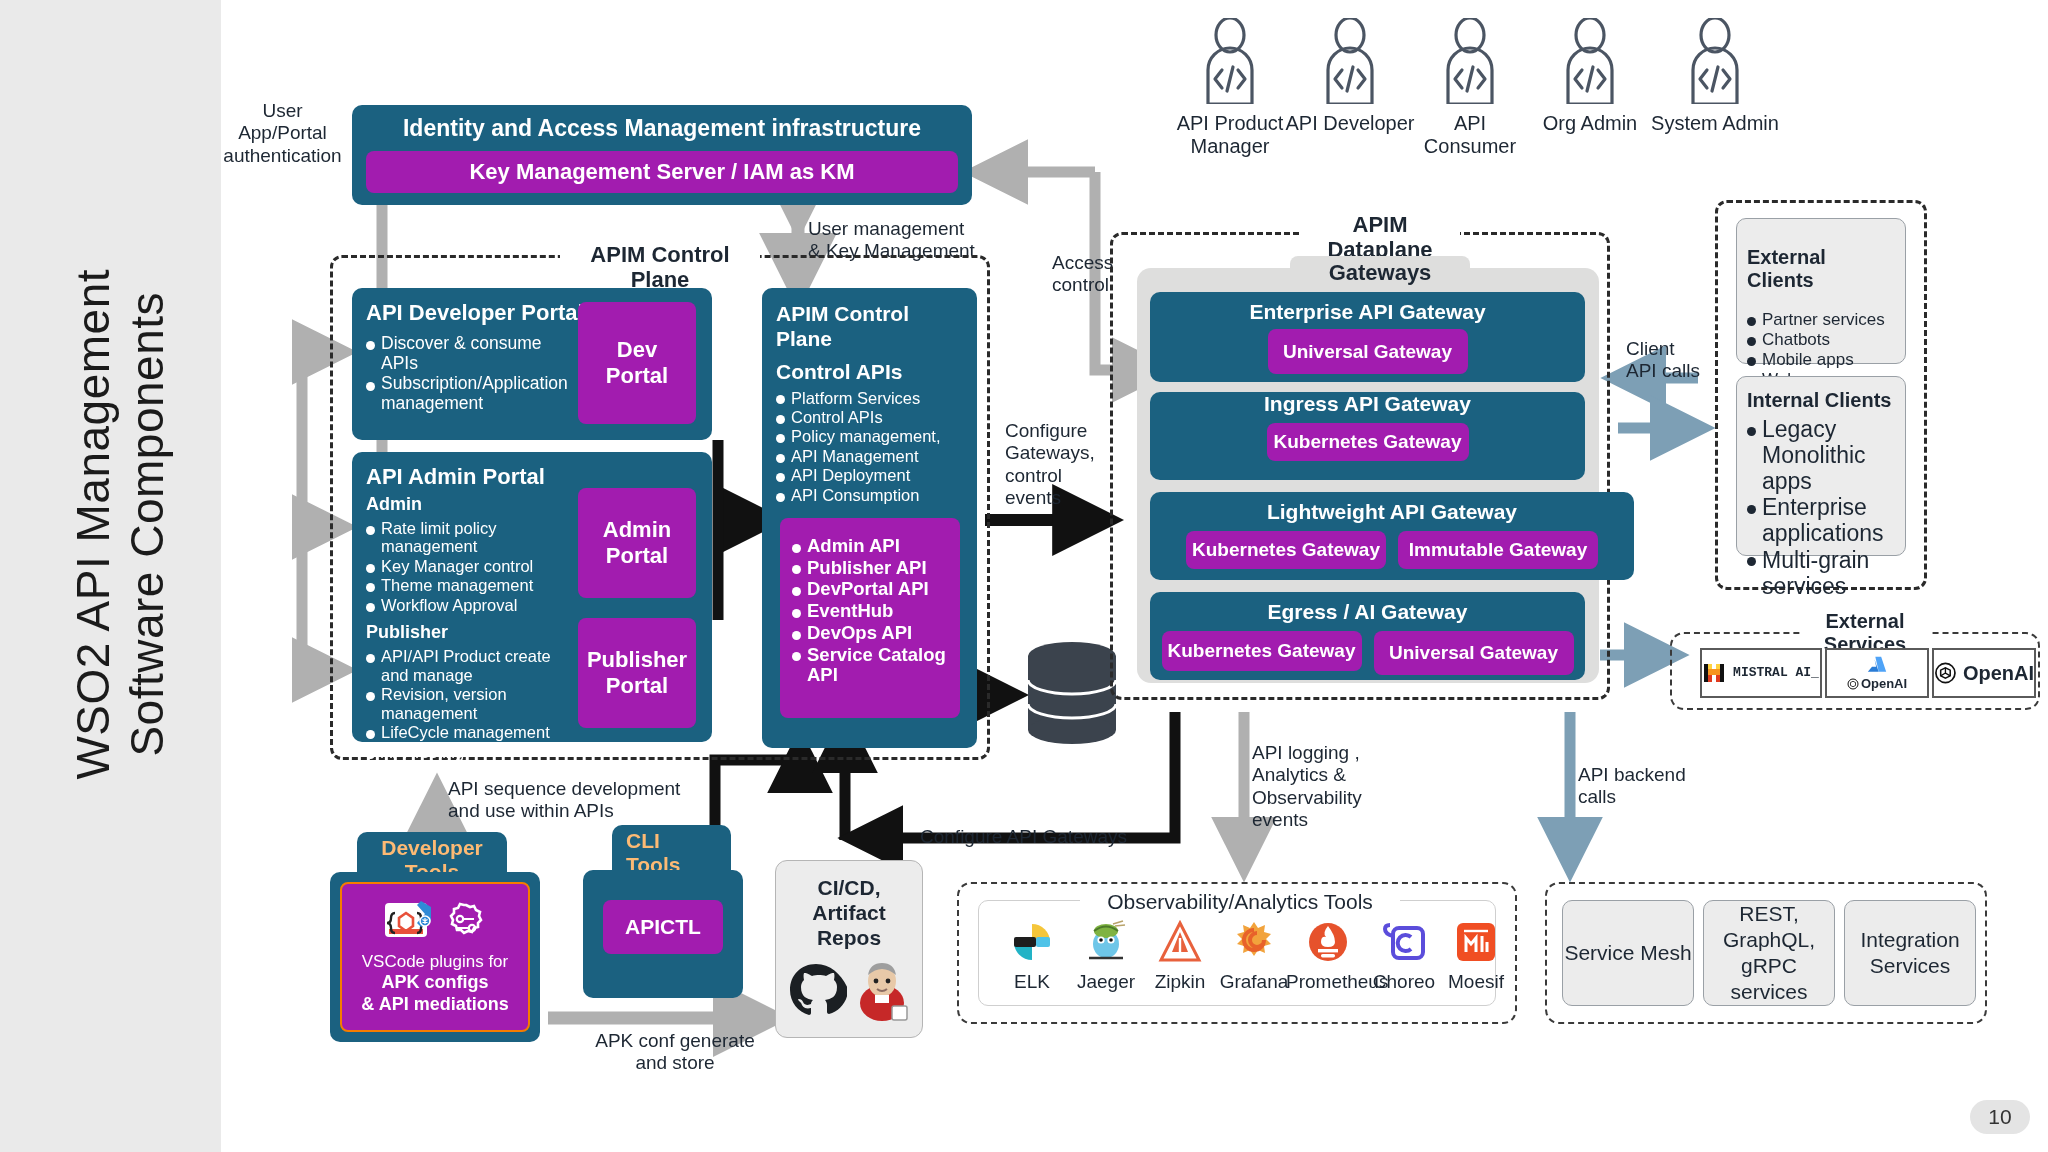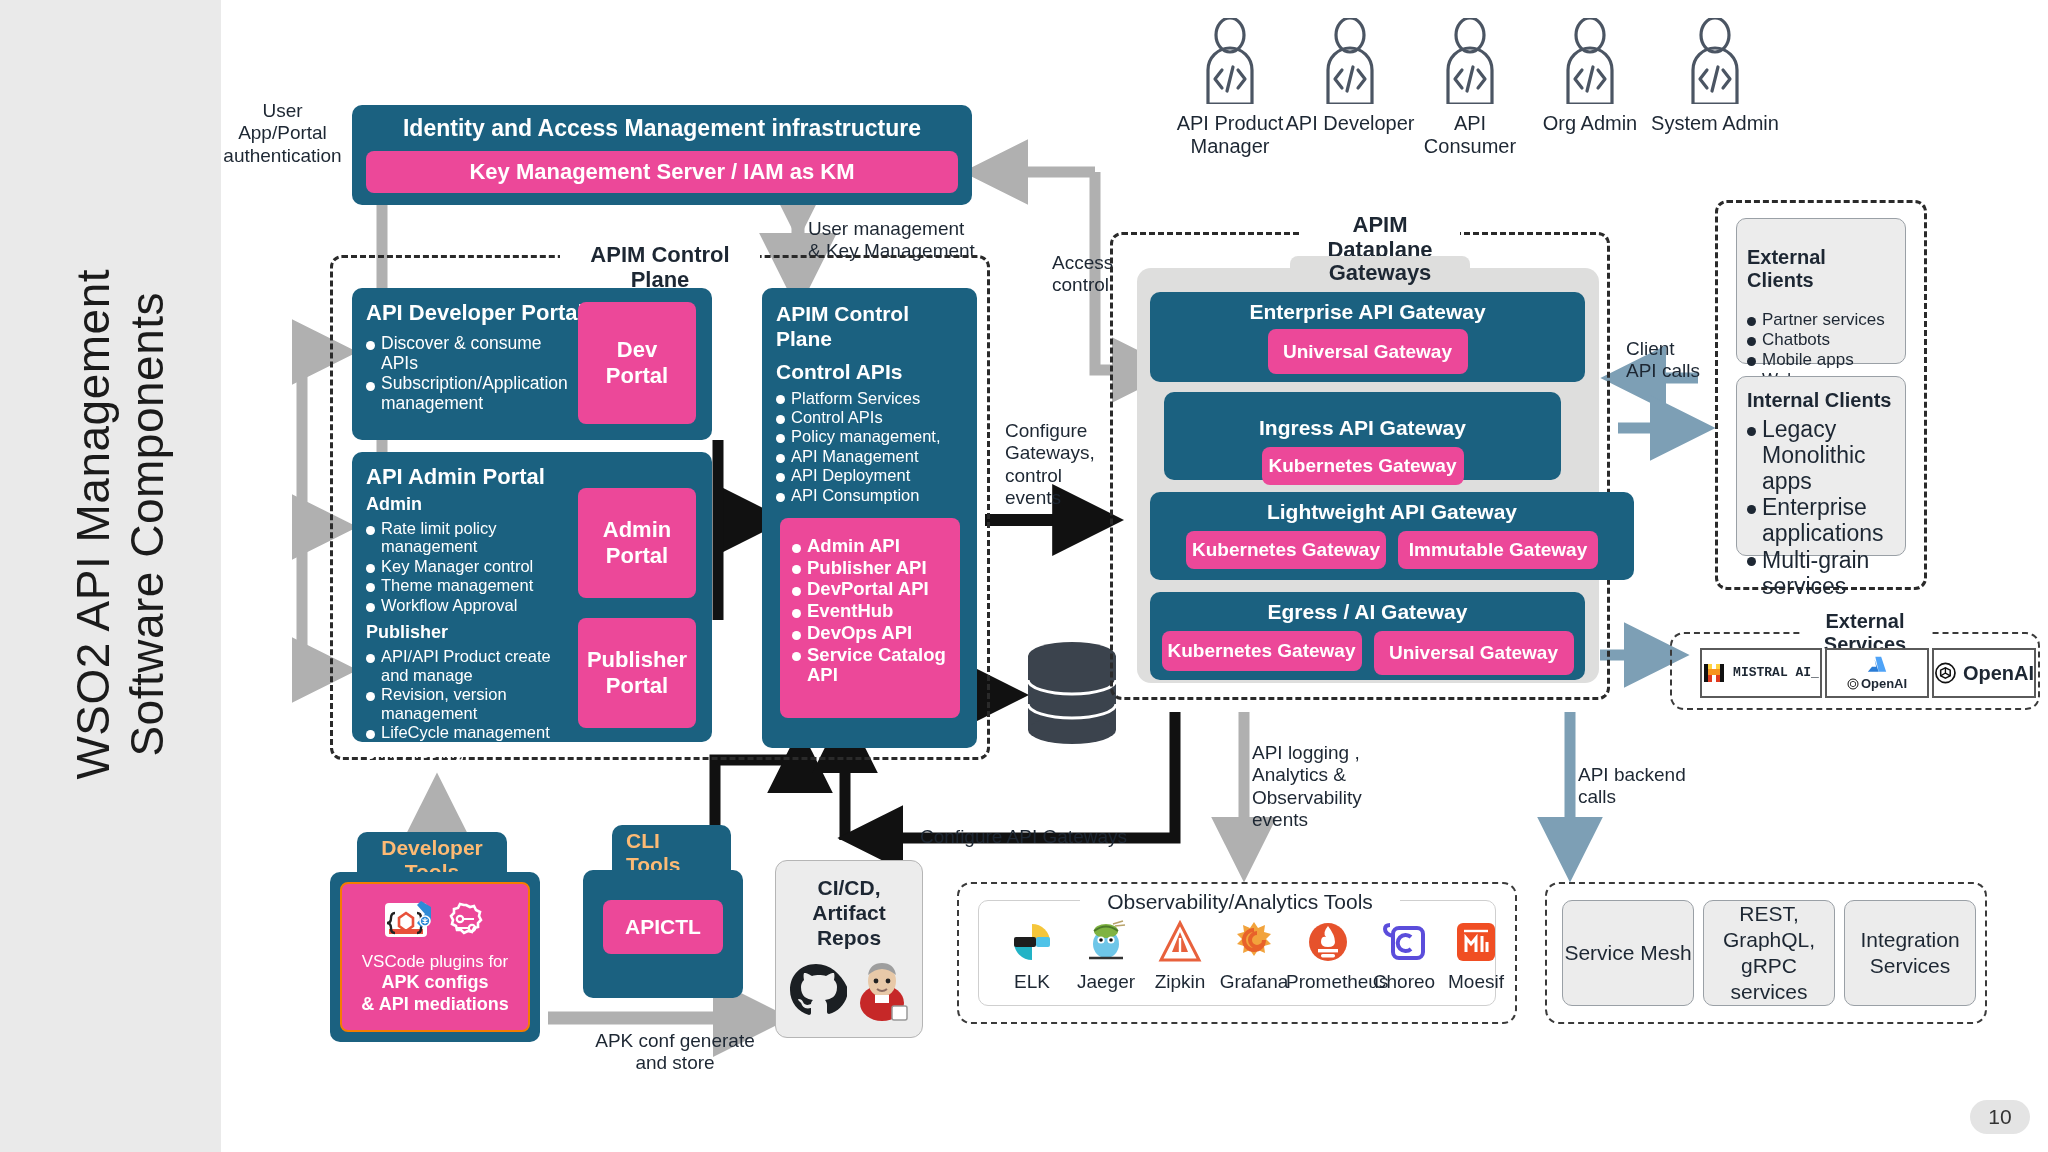--- a/index.html
+++ b/index.html
@@ -26,7 +26,7 @@
   
   .abs{position:absolute;box-sizing:border-box;}
   .teal{background:#1b6180;color:#fff;border-radius:10px;}
-  .orange{background:#ec4899;color:#fff;border-radius:8px;}
+  .orange{background:#a21caf;color:#fff;border-radius:8px;}
   .hdr{font-weight:bold;}
   .ctr{text-align:center;}
   .dash{border:3px dashed #2a2a2a;border-radius:12px;}

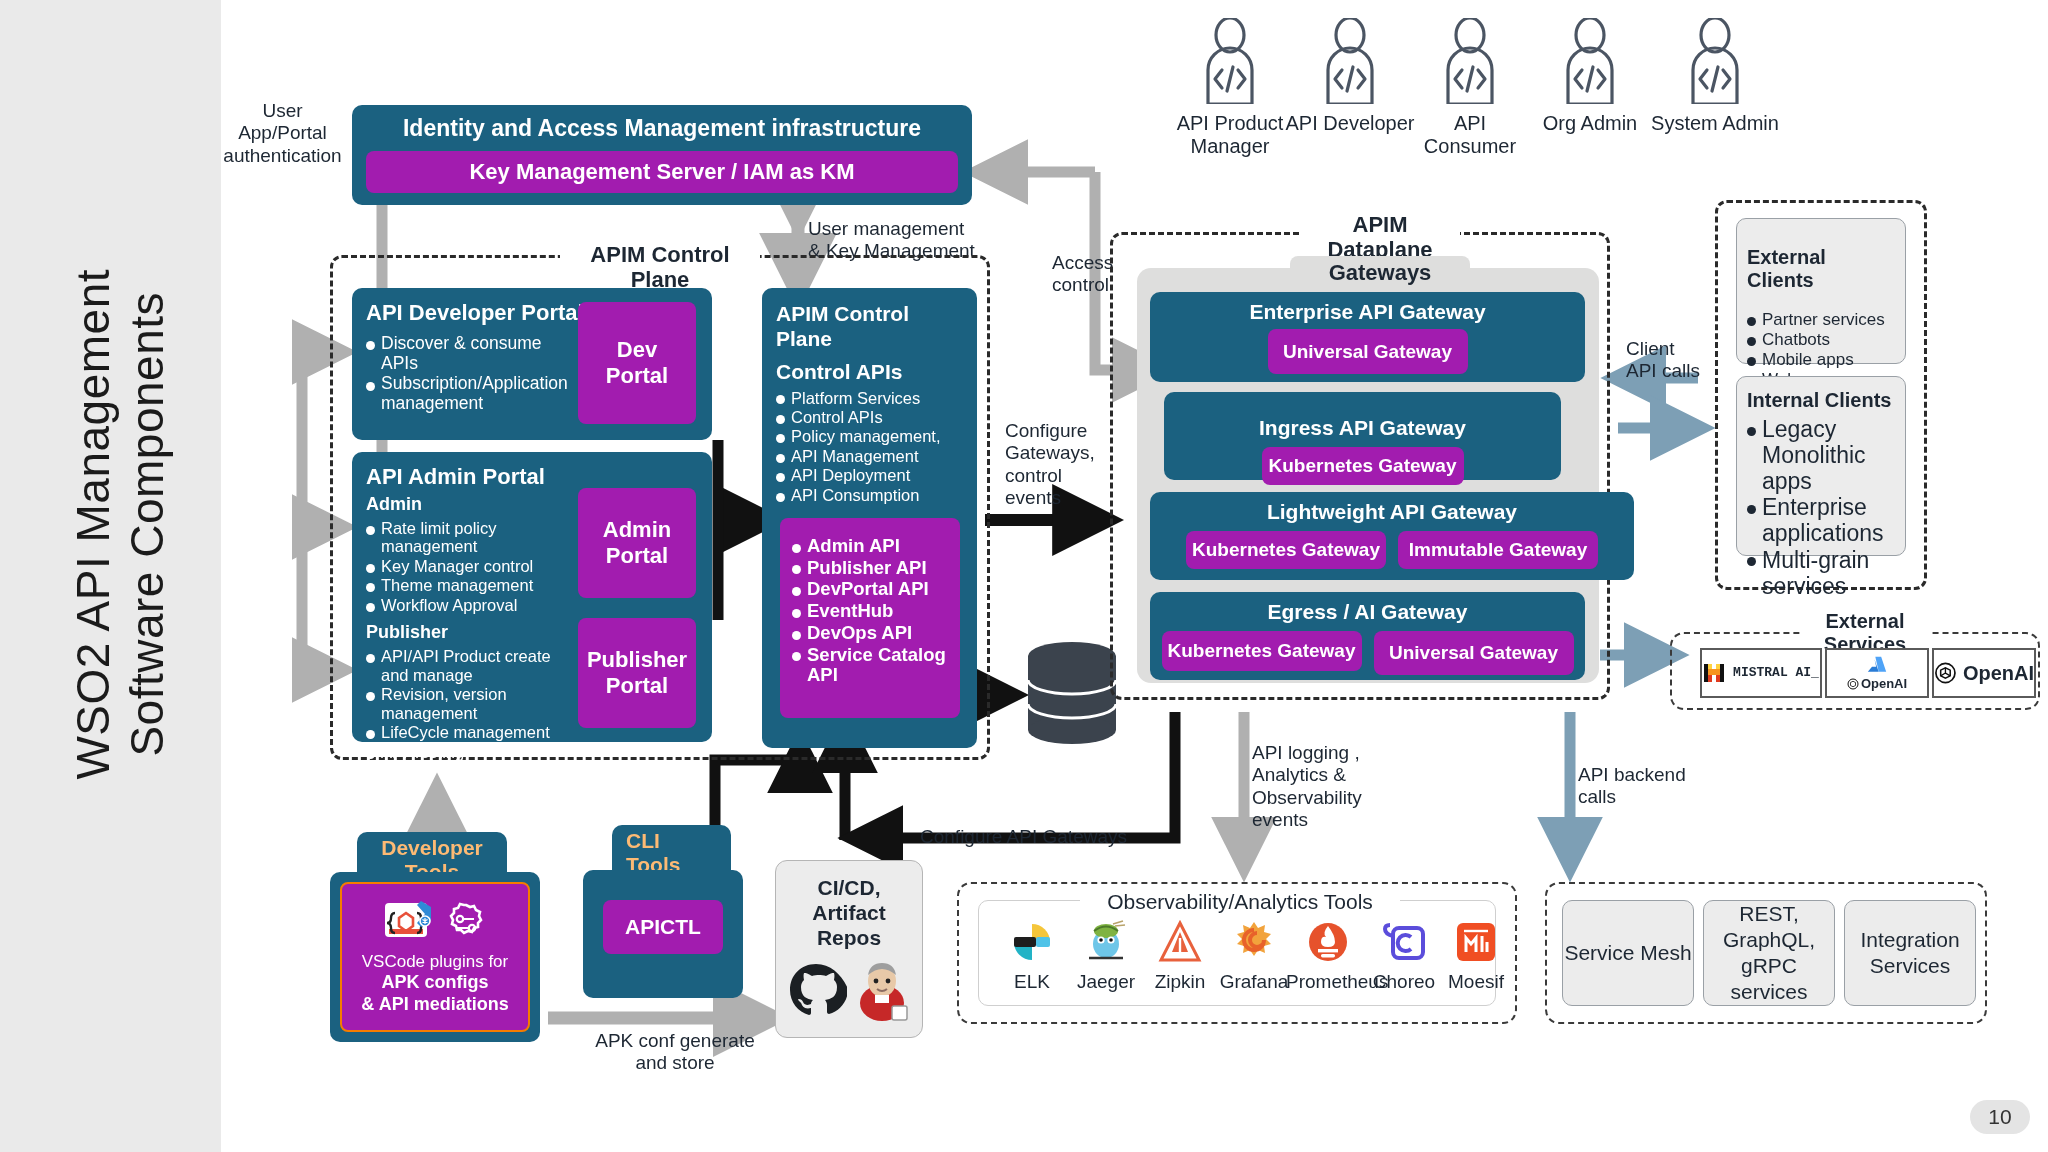--- a/index.html
+++ b/index.html
@@ -272,7 +272,7 @@
     <div class="orange hdr ctr" style="margin:5px auto 0;width:200px;height:45px;display:flex;align-items:center;justify-content:center;font-size:19px;line-height:1.15;">Universal Gateway</div>
   </div>
 
-  <div class="abs teal" style="left:1150px;top:392px;width:397px;height:88px;padding:24px;margin-left:14px;">
+  <div class="abs teal" style="left:1150px;top:392px;width:435px;height:88px;padding:0;">
     <div class="hdr ctr" style="font-size:21px;">Ingress API Gateway</div>
     <div class="orange hdr ctr" style="margin:7px auto 0;width:202px;height:38px;line-height:38px;font-size:19px;">Kubernetes Gateway</div>
   </div>

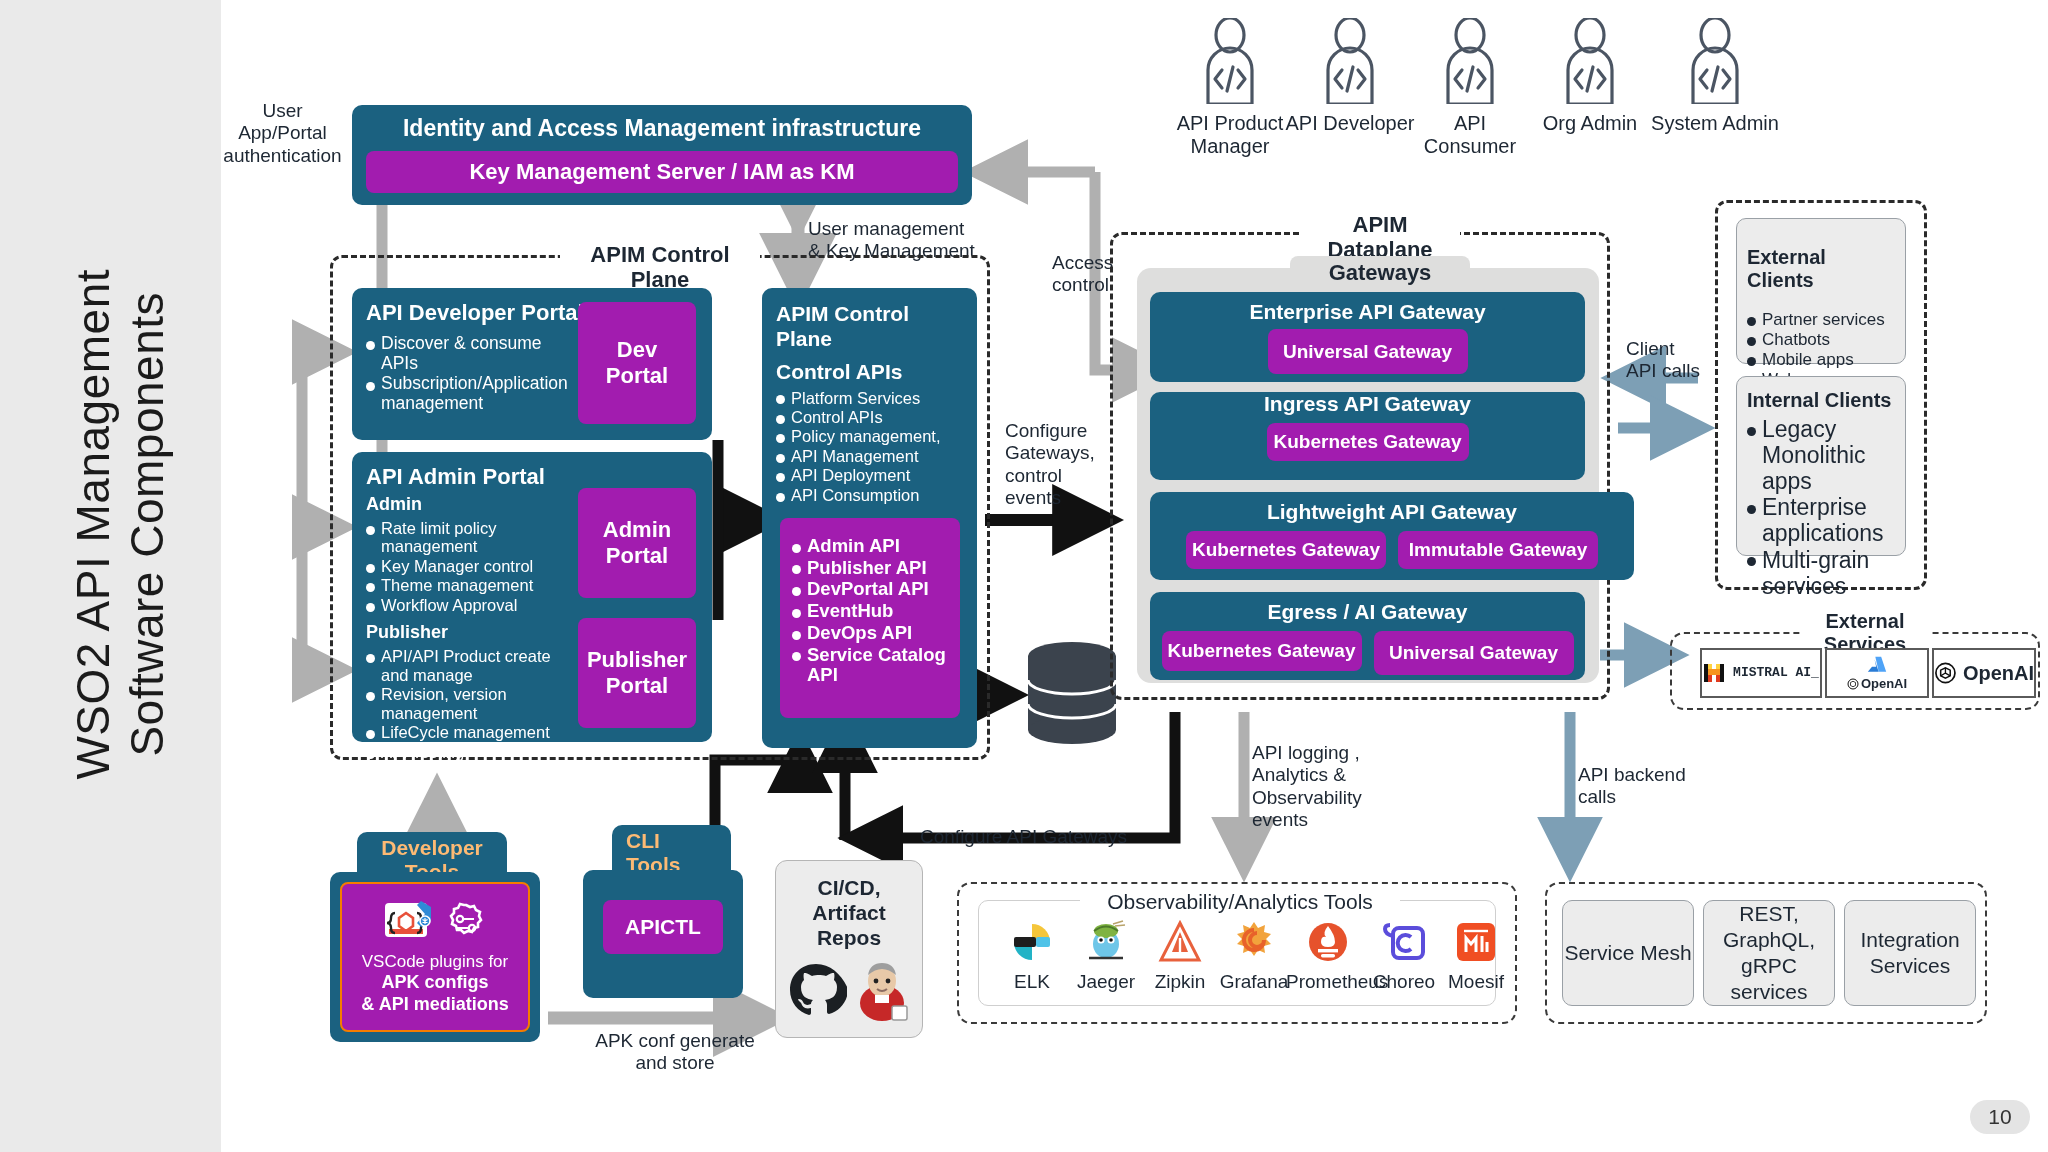--- a/index.html
+++ b/index.html
@@ -354,6 +354,8 @@
     <span style="font-size:20px;font-weight:bold;">OpenAI</span>
   </div>
 
+  <div class="abs lbl" style="left:448px;top:778px;width:240px;white-space:pre-line;">API sequence development
+and use within APIs</div>
   <div class="abs lbl" style="left:920px;top:826px;width:260px;">Configure API Gateways</div>
   <div class="abs lbl ctr" style="left:570px;top:1030px;width:210px;white-space:pre-line;">APK conf generate
 and store</div>

